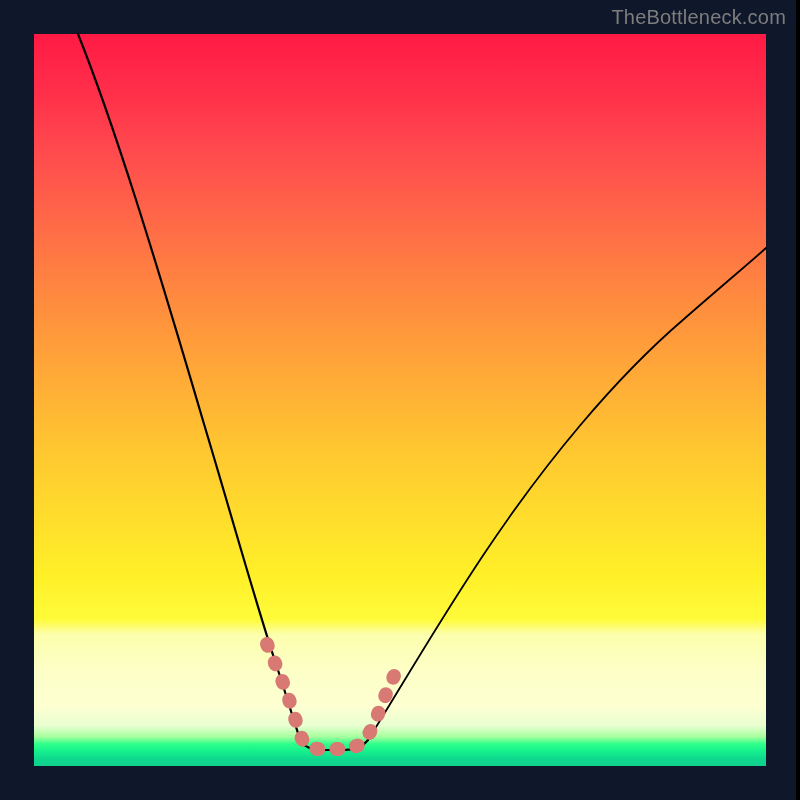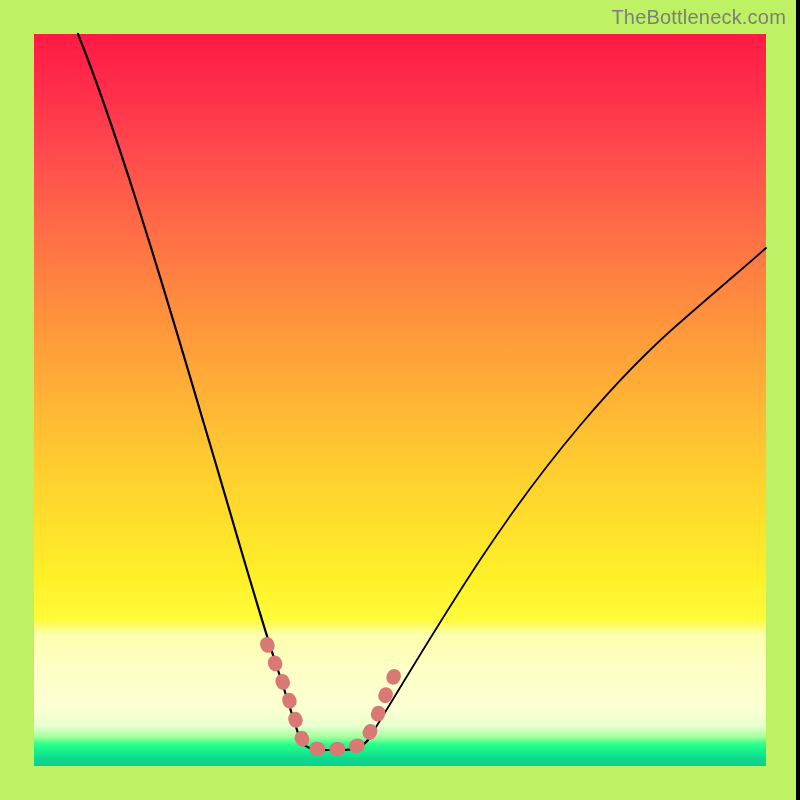--- a/index.html
+++ b/index.html
@@ -17,7 +17,7 @@
     top: 0;
     width: 796px;
     height: 800px;
-    background: #bef264;
+    background: #0f172a;
   }
   .plot-area {
     position: absolute;

